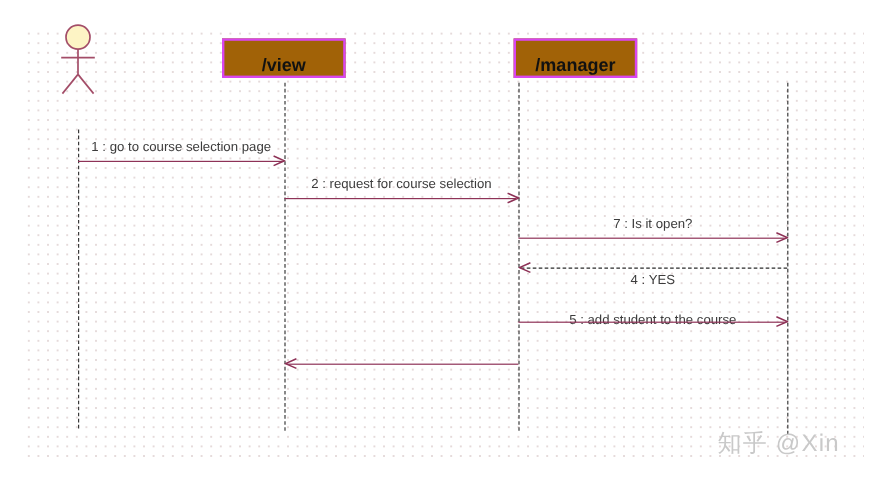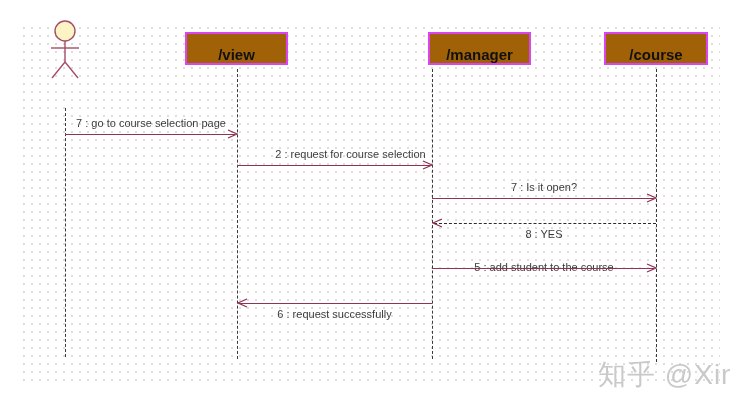--- a/index.html
+++ b/index.html
@@ -62,9 +62,6 @@
   <div class="obj-box" style="left:380px;width:103px;margin-left:48px;">
     <span>/manager</span>
   </div>
-  <div class="obj-box" style="left:604px;width:104px;">
-    <span>/course</span>
-  </div>
 
   <div class="mlabel" style="left:65px;top:117px;width:172px;">7 : go to course selection page</div>
   <div class="mline" style="left:65px;top:134px;width:170px;"></div>

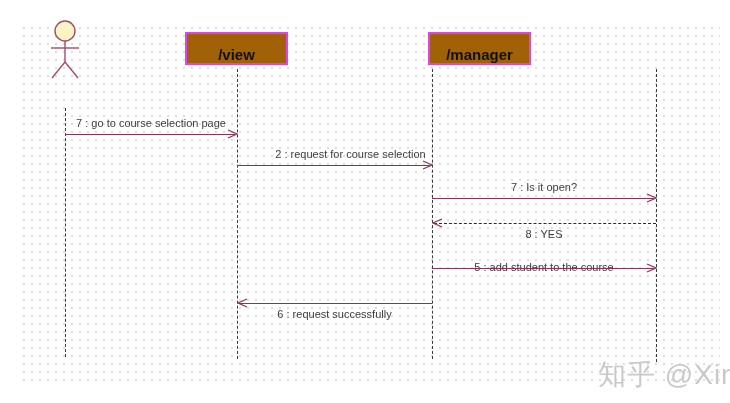--- a/index.html
+++ b/index.html
@@ -63,7 +63,7 @@
     <span>/manager</span>
   </div>
 
-  <div class="mlabel" style="left:65px;top:117px;width:172px;">7 : go to course selection page</div>
+  <div class="mlabel" style="left:65px;top:117px;width:172px;">1 : go to course selection page</div>
   <div class="mline" style="left:65px;top:134px;width:170px;"></div>
   <svg class="arrow" style="left:226px;top:129px;" width="12" height="10">
     <path d="M2 1 L11 5 L2 9" fill="none" stroke="#8e3257" stroke-width="1.3"></path>

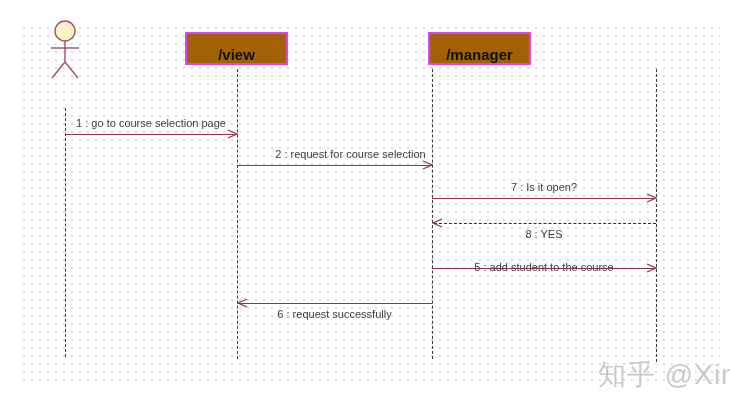--- a/index.html
+++ b/index.html
@@ -69,7 +69,7 @@
     <path d="M2 1 L11 5 L2 9" fill="none" stroke="#8e3257" stroke-width="1.3"></path>
   </svg>
 
-  <div class="mlabel" style="left:237px;top:148px;width:195px;padding-left:16px;">2 : request for course selection</div>
+  <div class="mlabel" style="left:237px;top:148px;width:195px;">2 : request for course selection</div>
   <div class="mline" style="left:237px;top:165px;width:193px;"></div>
   <svg class="arrow" style="left:421px;top:160px;" width="12" height="10">
     <path d="M2 1 L11 5 L2 9" fill="none" stroke="#8e3257" stroke-width="1.3"></path>

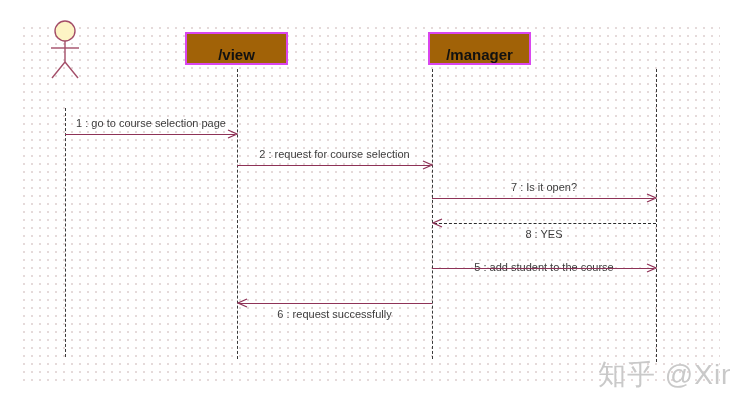--- a/index.html
+++ b/index.html
@@ -85,7 +85,7 @@
   <svg class="arrow" style="left:432px;top:218px;" width="12" height="10">
     <path d="M10 1 L1 5 L10 9" fill="none" stroke="#8e3257" stroke-width="1.3"></path>
   </svg>
-  <div class="mlabel" style="left:432px;top:228px;width:224px;">8 : YES</div>
+  <div class="mlabel" style="left:432px;top:228px;width:224px;">4 : YES</div>
 
   <div class="mlabel" style="left:432px;top:261px;width:224px;">5 : add student to the course</div>
   <div class="mline" style="left:432px;top:268px;width:222px;"></div>

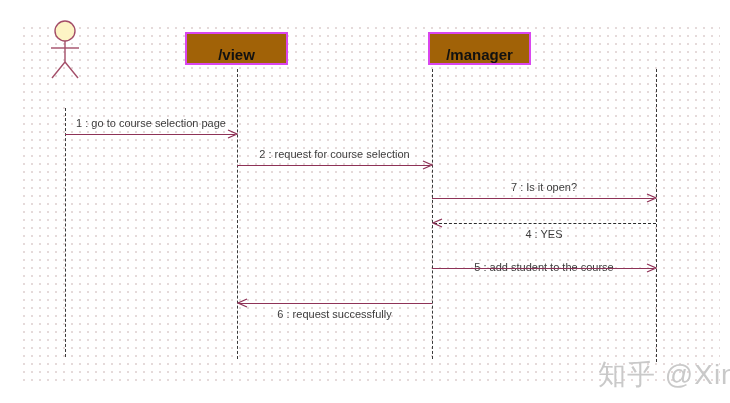--- a/index.html
+++ b/index.html
@@ -97,7 +97,6 @@
   <svg class="arrow" style="left:237px;top:298px;" width="12" height="10">
     <path d="M10 1 L1 5 L10 9" fill="none" stroke="#8e3257" stroke-width="1.3"></path>
   </svg>
-  <div class="mlabel" style="left:237px;top:308px;width:195px;">6 : request successfully</div>
 
   <div class="watermark">知乎 @Xin</div>
 

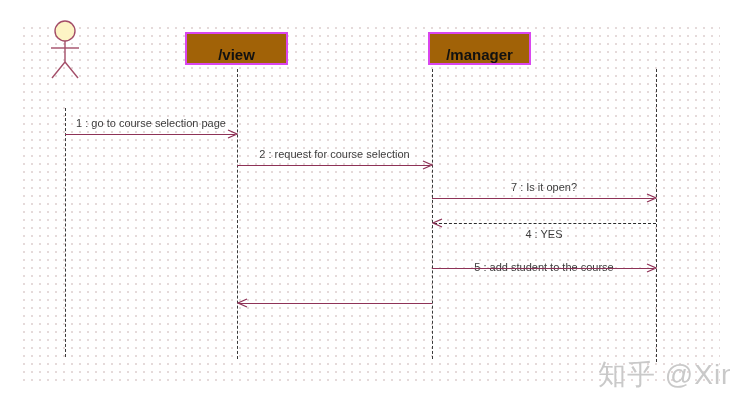--- a/index.html
+++ b/index.html
@@ -33,7 +33,7 @@
   }
   .watermark{
     position:absolute;left:598px;top:356px;width:130px;
-    font-size:28px;color:#c9c9c9;letter-spacing:1px;white-space:nowrap;
+    font-size:20px;color:#c9c9c9;letter-spacing:1px;white-space:nowrap;
   }
 </style>
 </head>

